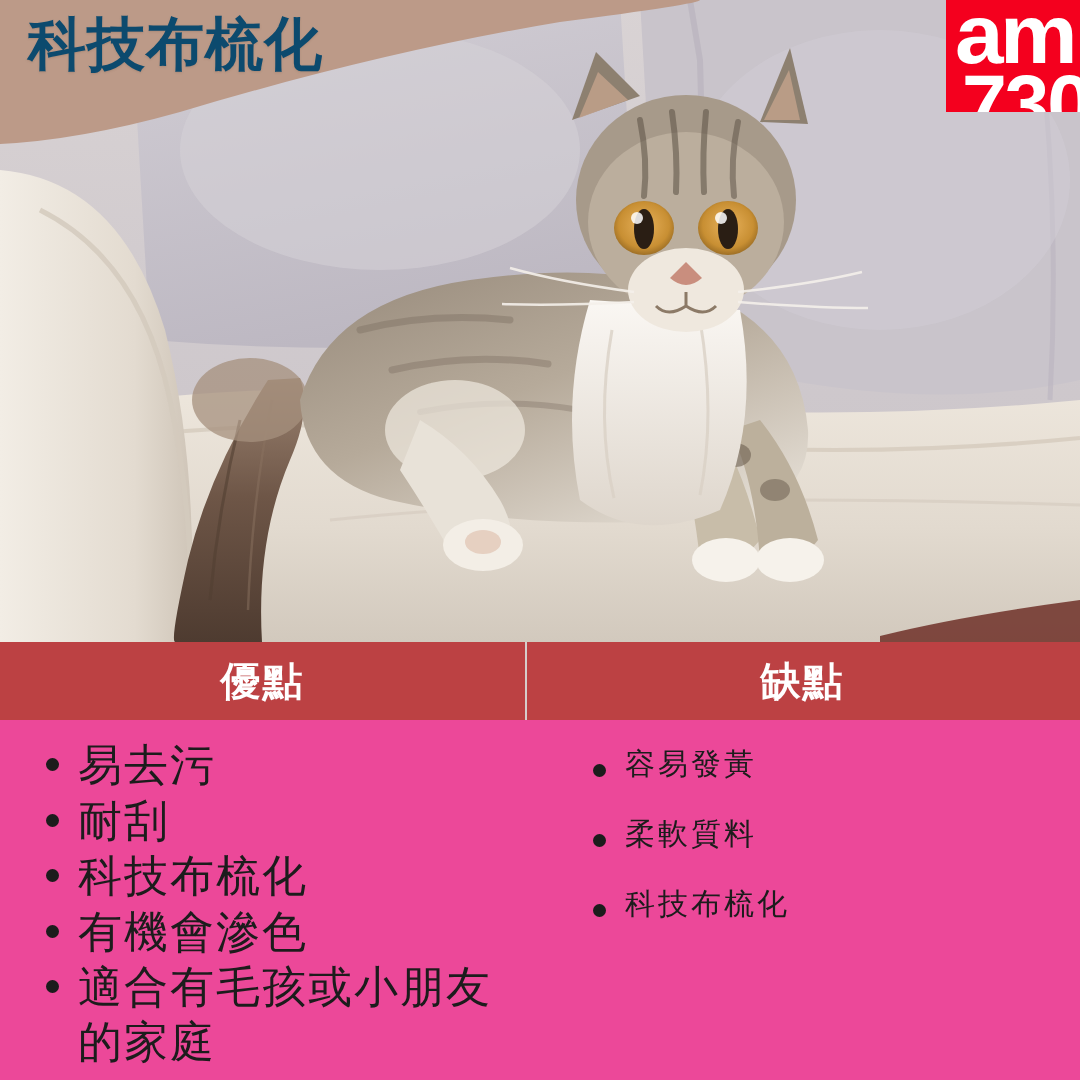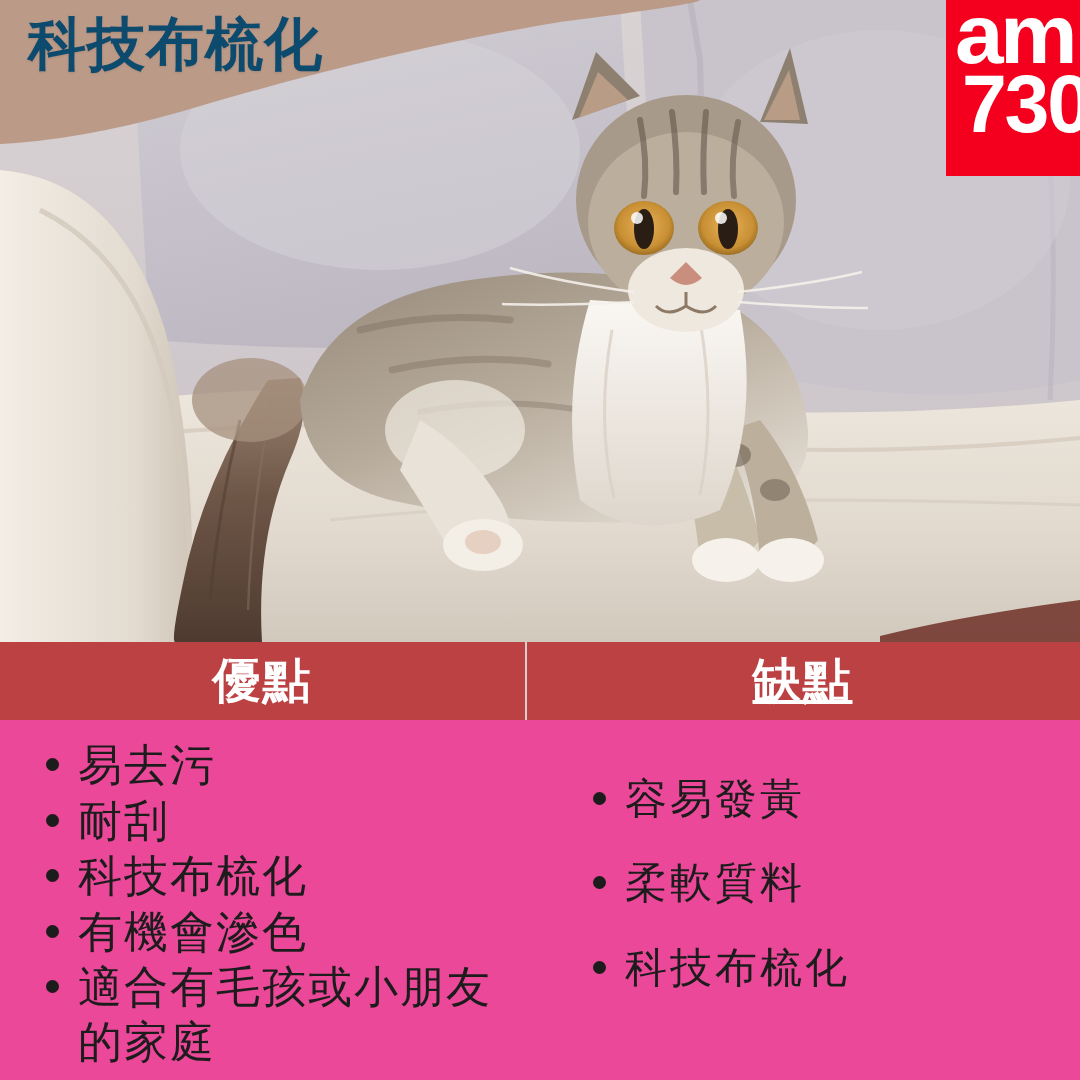--- a/index.html
+++ b/index.html
@@ -66,7 +66,7 @@
     left: 946px;
     top: 0;
     width: 134px;
-    height: 176px;
+    height: 112px;
     background: #F4001E;
     overflow: hidden;
   }

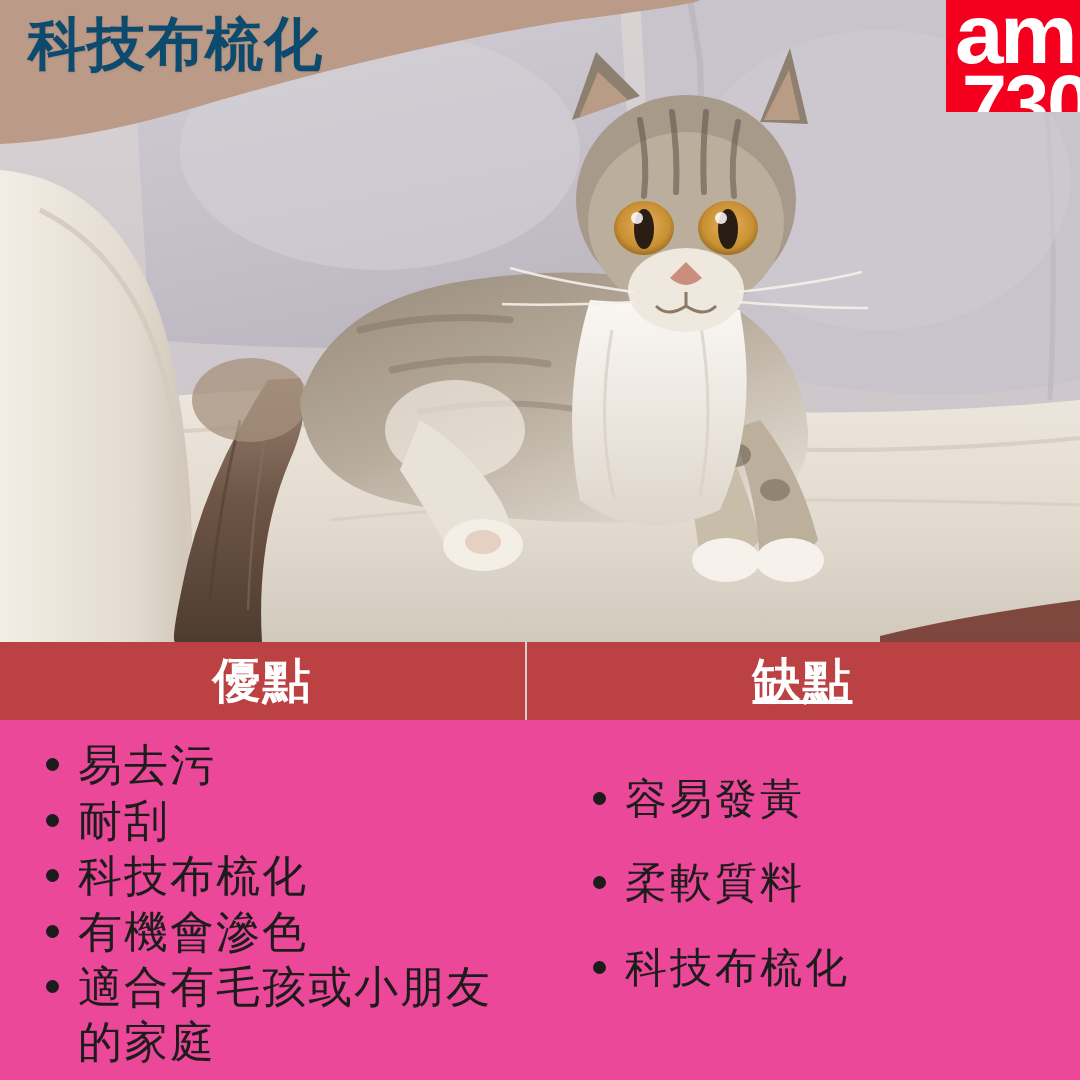--- a/index.html
+++ b/index.html
@@ -120,7 +120,7 @@
     align-items: center;
     justify-content: center;
     color: #ffffff;
-    font-size: 48px;
+    font-size: 40px;
     font-weight: bold;
     letter-spacing: 2px;
   }

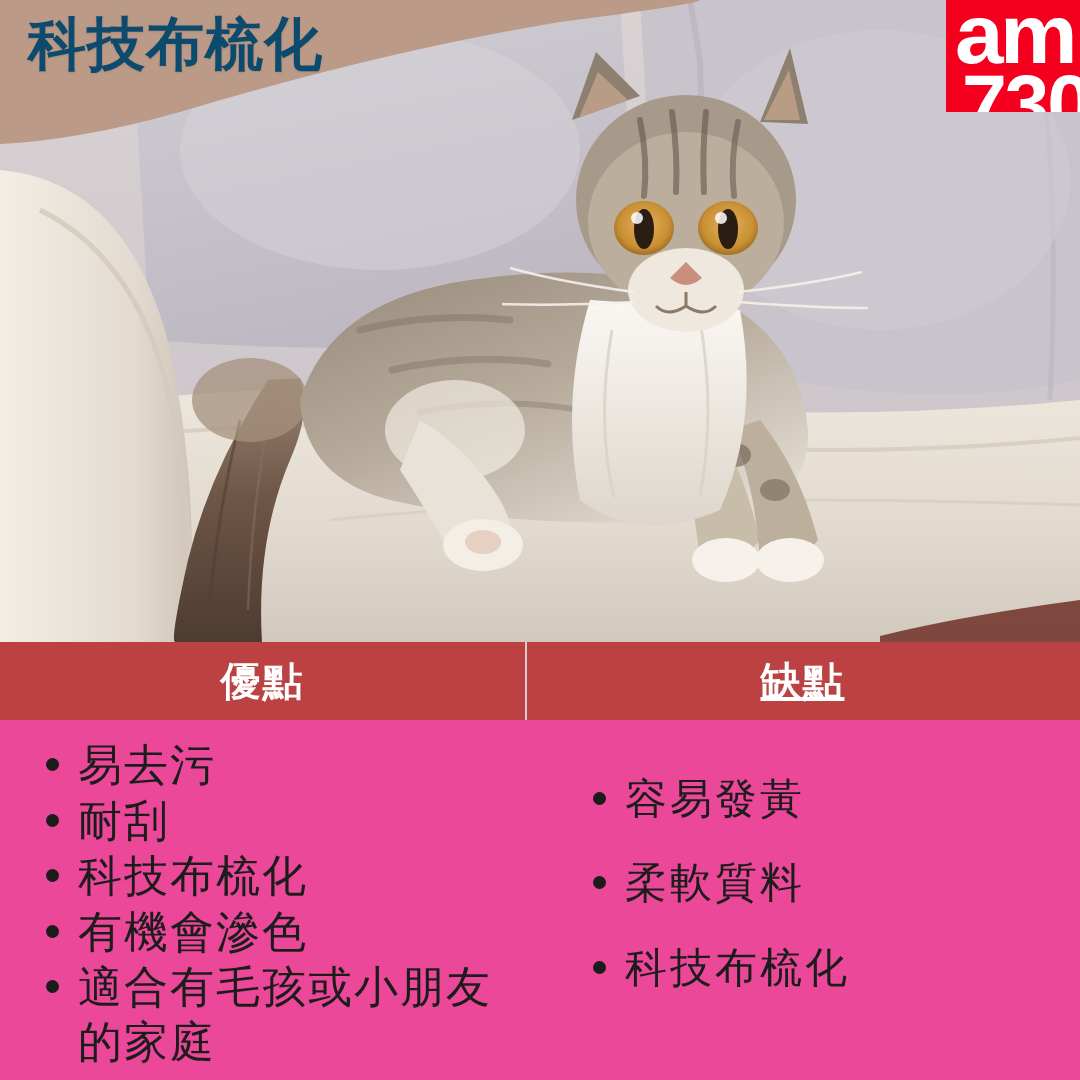--- a/index.html
+++ b/index.html
@@ -125,7 +125,7 @@
     letter-spacing: 2px;
   }
   .th.left  { width: 525px; flex: 0 0 525px; }
-  .th.right { flex: 1 1 auto; text-decoration: underline; }
+  .th.right { flex: 1 1 auto; }
 
   .tbody {
     position: absolute;

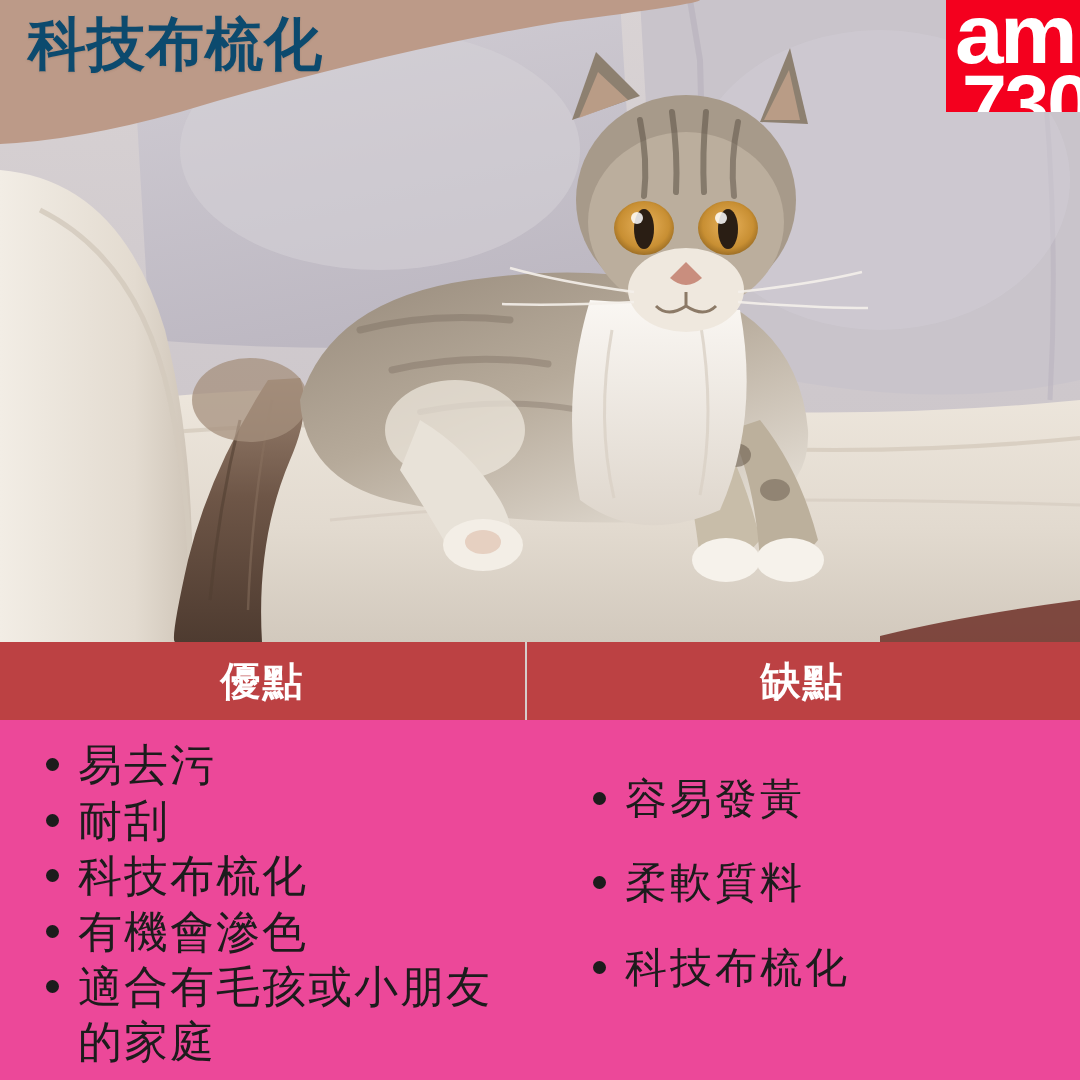--- a/index.html
+++ b/index.html
@@ -189,11 +189,10 @@
   .col.left ul.list li::before { top: 20px; }
 
   .col.right ul.list li {
-    font-size: 42px;
+    font-size: 30px;
     line-height: 1.2;
     letter-spacing: 3px;
     margin-bottom: 34px;
-    margin-top: 28px;
   }
   .col.right ul.list li::before { top: 18px; }
 </style>

